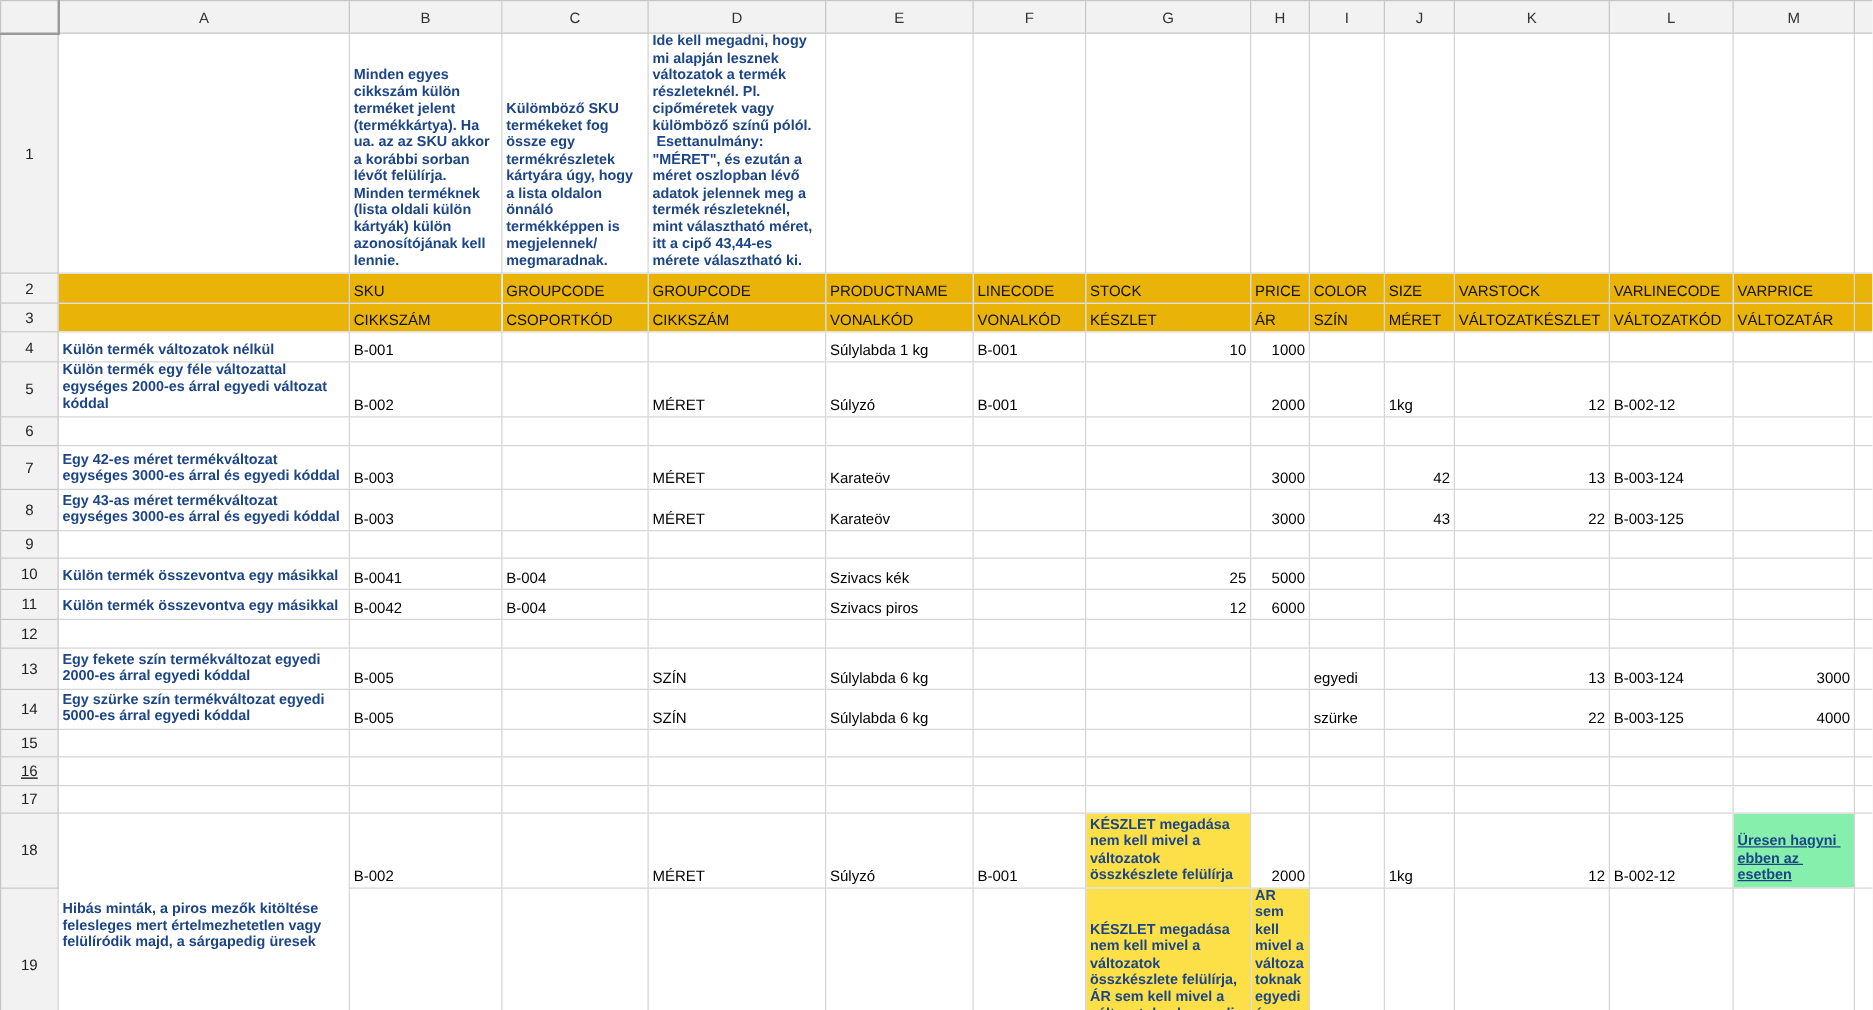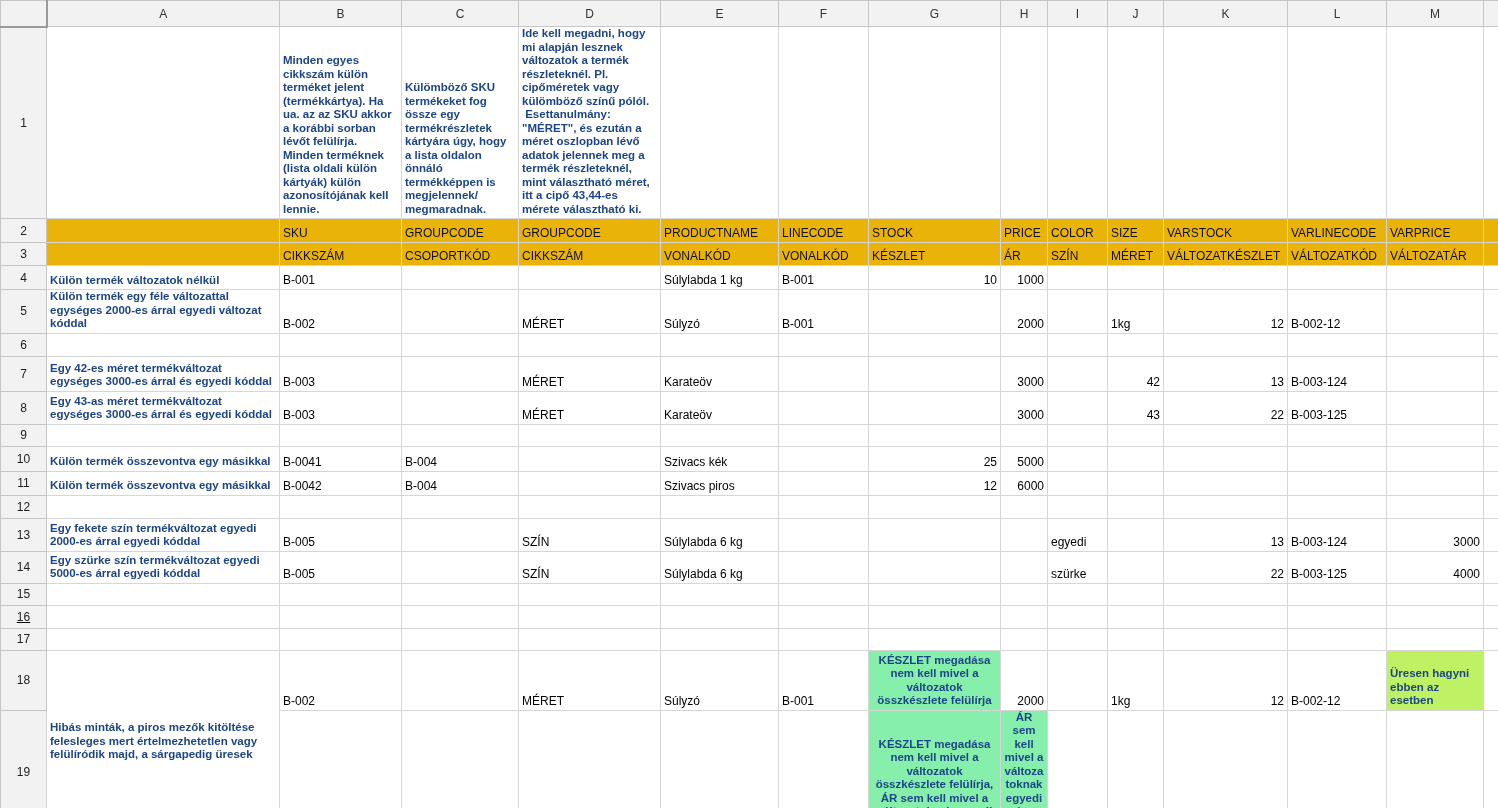--- a/index.html
+++ b/index.html
@@ -17,7 +17,7 @@
   td.ghdr{background:#eab308;color:#111;}
   td.note{color:#1c4587;font-weight:bold;font-size:11.5px;line-height:13.5px;white-space:pre-wrap;}
   td.num{text-align:right;}
-  td.red{background:#86efac;text-align:center;}
+  td.red{background:#fde047;}
   td.yellow{background:#bef264;}
   td.mid{vertical-align:middle;}
   tr.hr{height:26px;} tr.r1{height:177px;} tr.r2{height:24px;} tr.r3{height:23px;}

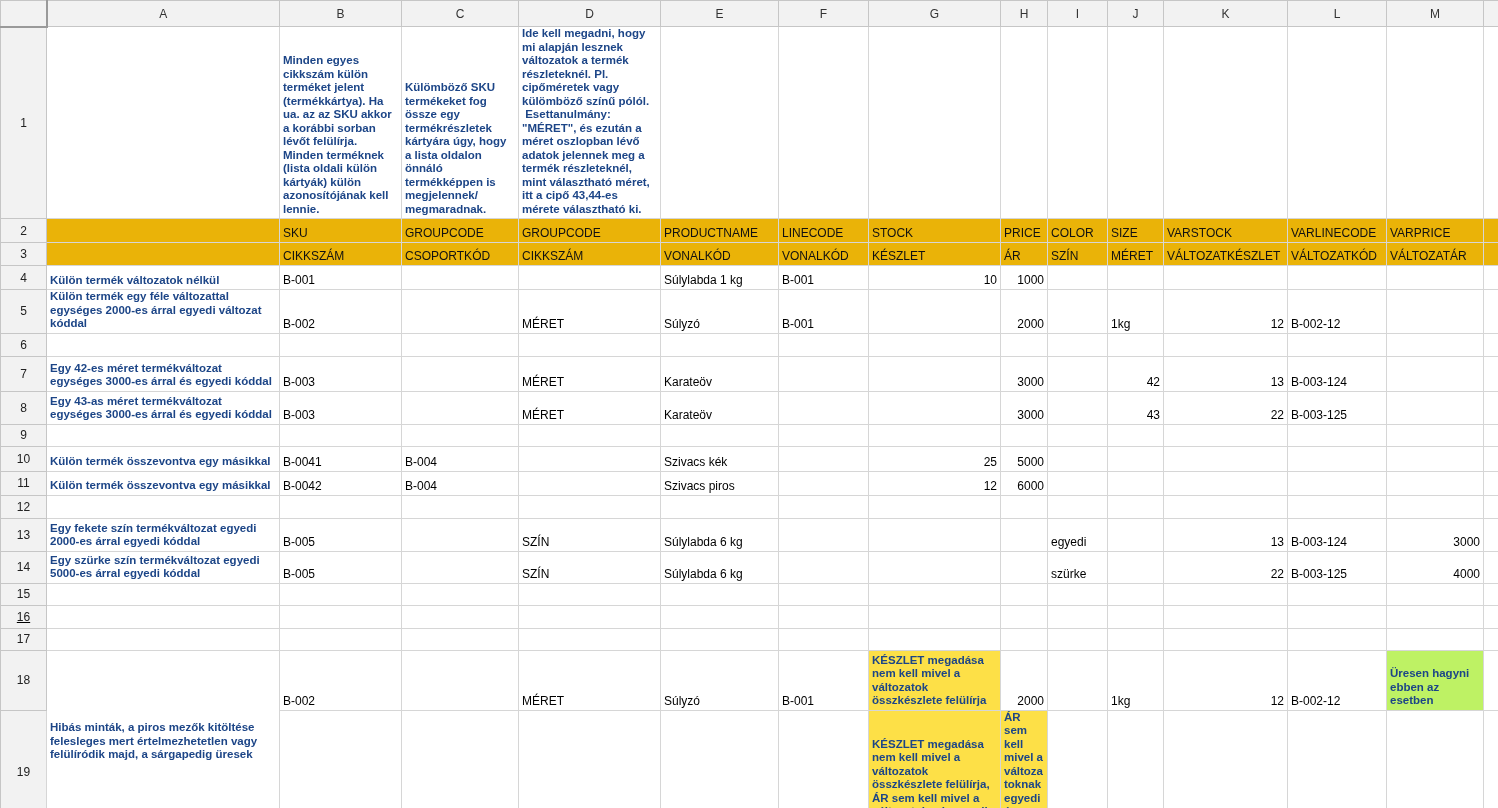--- a/index.html
+++ b/index.html
@@ -18,7 +18,7 @@
   td.note{color:#1c4587;font-weight:bold;font-size:11.5px;line-height:13.5px;white-space:pre-wrap;}
   td.num{text-align:right;}
   td.red{background:#fde047;}
-  td.yellow{background:#bef264;}
+  td.yellow{background:#86efac;text-decoration:underline;}
   td.mid{vertical-align:middle;}
   tr.hr{height:26px;} tr.r1{height:177px;} tr.r2{height:24px;} tr.r3{height:23px;}
   tr.r4{height:24px;} tr.r5{height:42px;} tr.r6{height:23px;} tr.r7{height:35px;}

